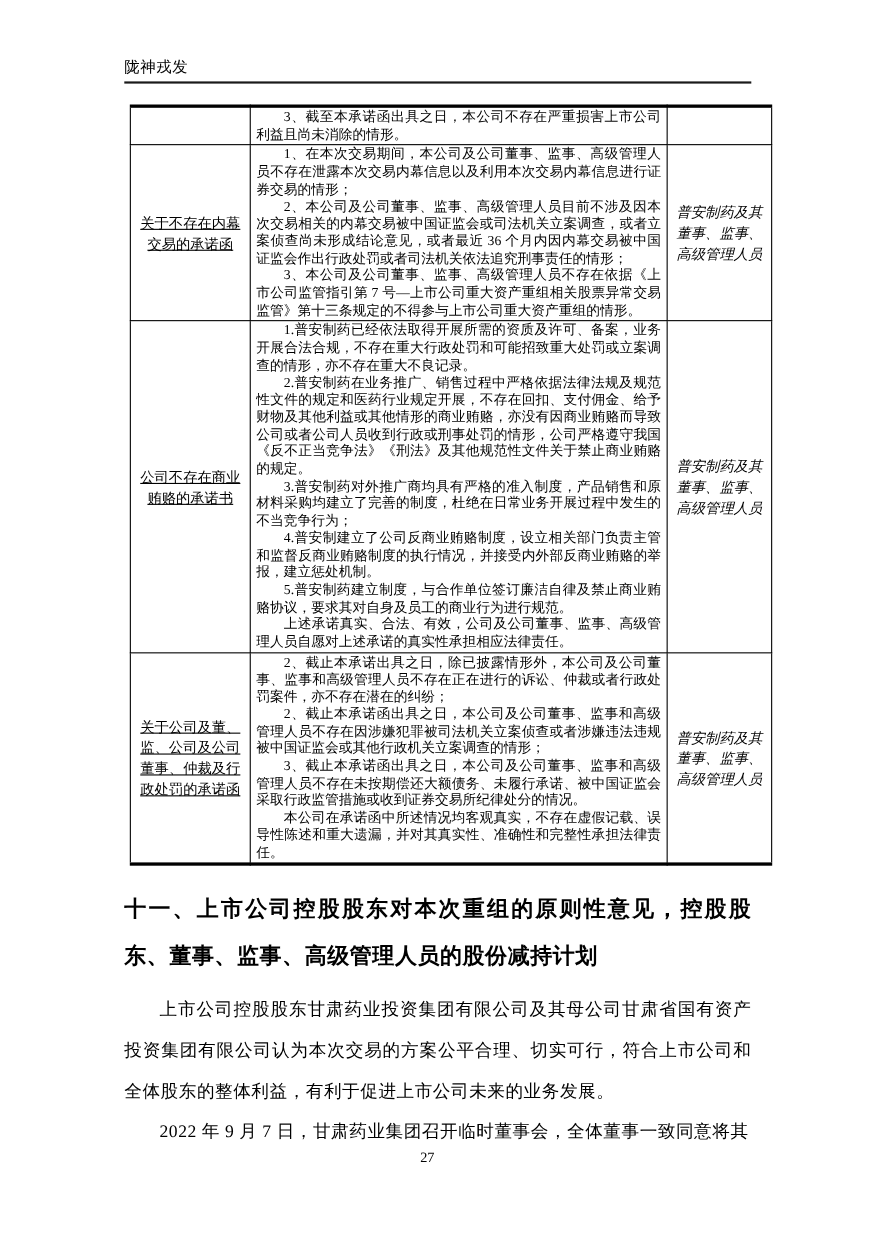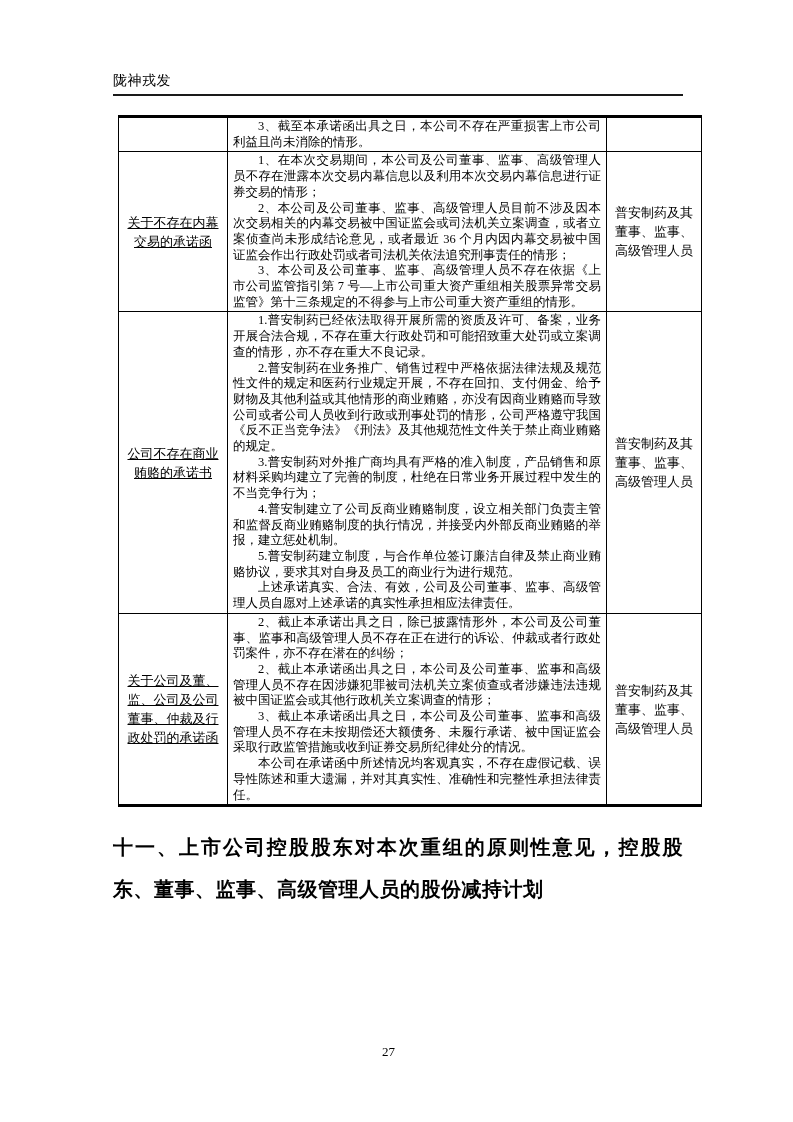--- a/index.html
+++ b/index.html
@@ -20,7 +20,7 @@
     display: flex;
     justify-content: space-between;
     align-items: center;
-    padding-top: 72px;
+    padding-top: 52px;
     font-size: 14px;
     letter-spacing: 0.5px;
   }

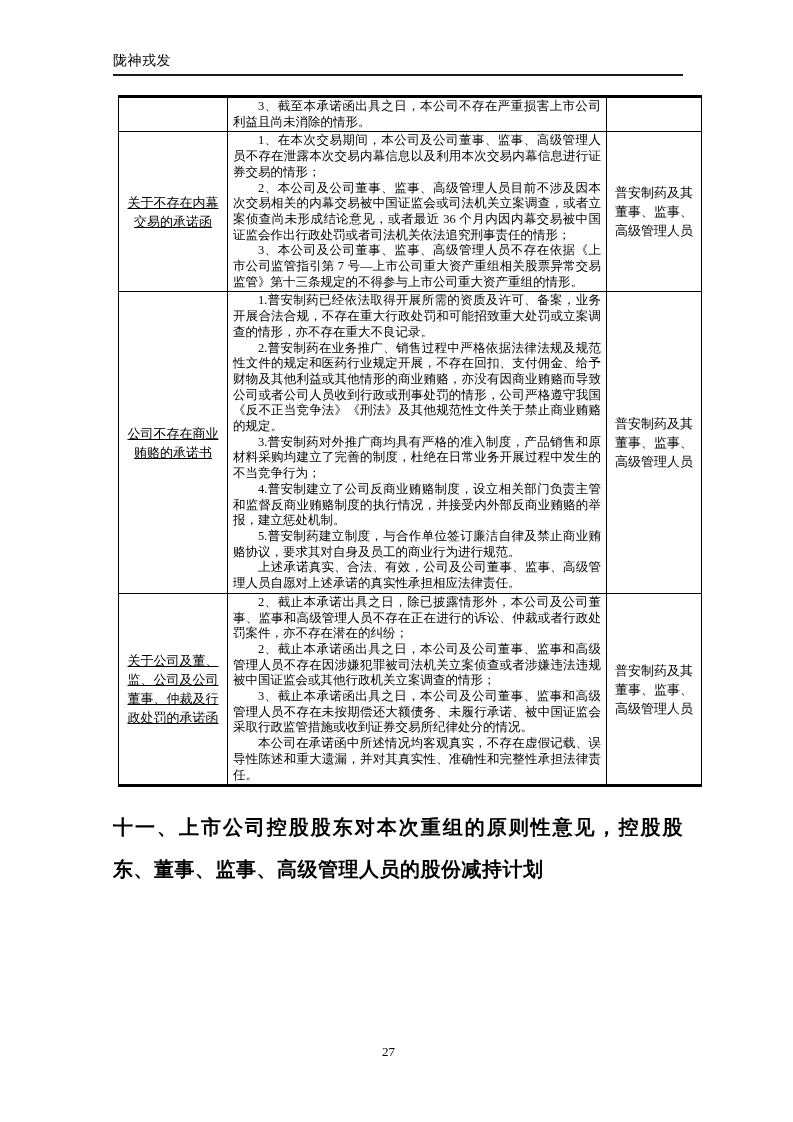--- a/index.html
+++ b/index.html
@@ -63,6 +63,7 @@
     font-size: 13px;
     line-height: 19px;
     padding: 2px 7px;
+    font-style: italic;
   }
   .cpara {
     margin: 0;

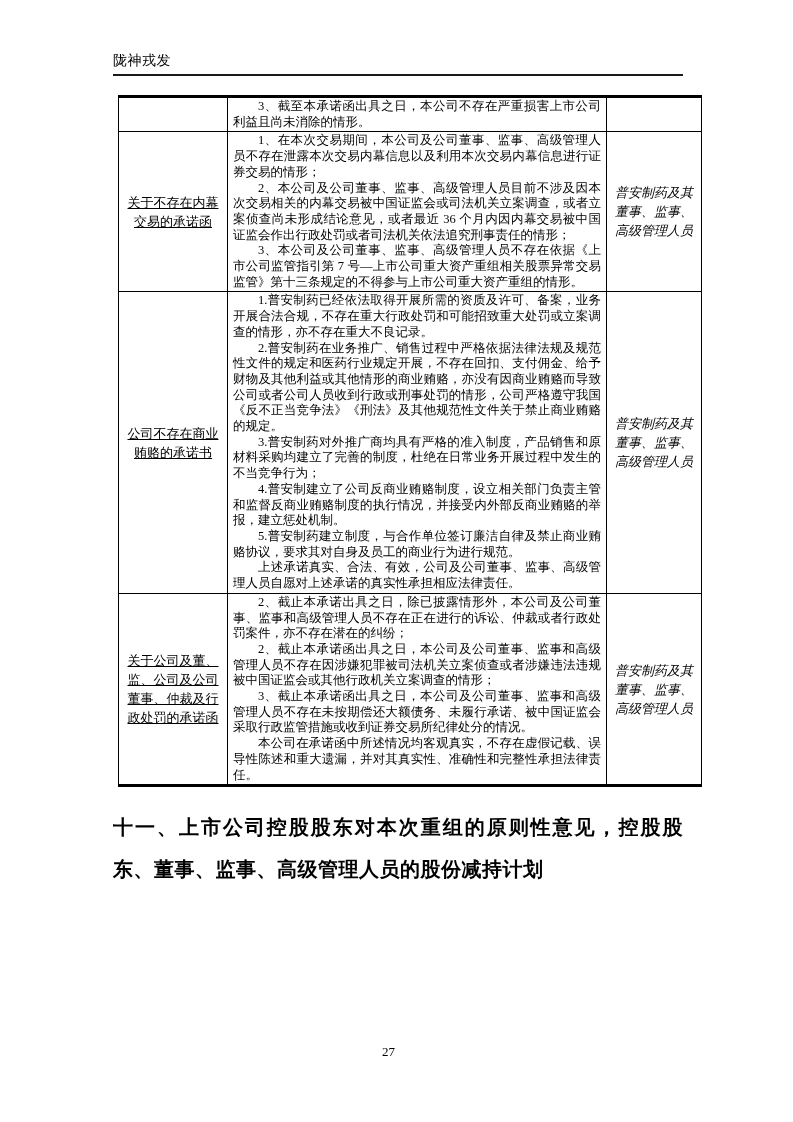--- a/index.html
+++ b/index.html
@@ -158,6 +158,10 @@
 
     <div class="section-heading">十一、上市公司控股股东对本次重组的原则性意见，控股股东、董事、监事、高级管理人员的股份减持计划</div>
 
+    <div id="body-paragraphs">
+        <p class="bpara">上市公司控股股东甘肃药业投资集团有限公司及其母公司甘肃省国有资产投资集团有限公司认为本次交易的方案公平合理、切实可行，符合上市公司和全体股东的整体利益，有利于促进上市公司未来的业务发展。</p>
+        <p class="bpara">2022 年 9 月 7 日，甘肃药业集团召开临时董事会，全体董事一致同意将其</p>
+      </div>
 
   </div>
 

